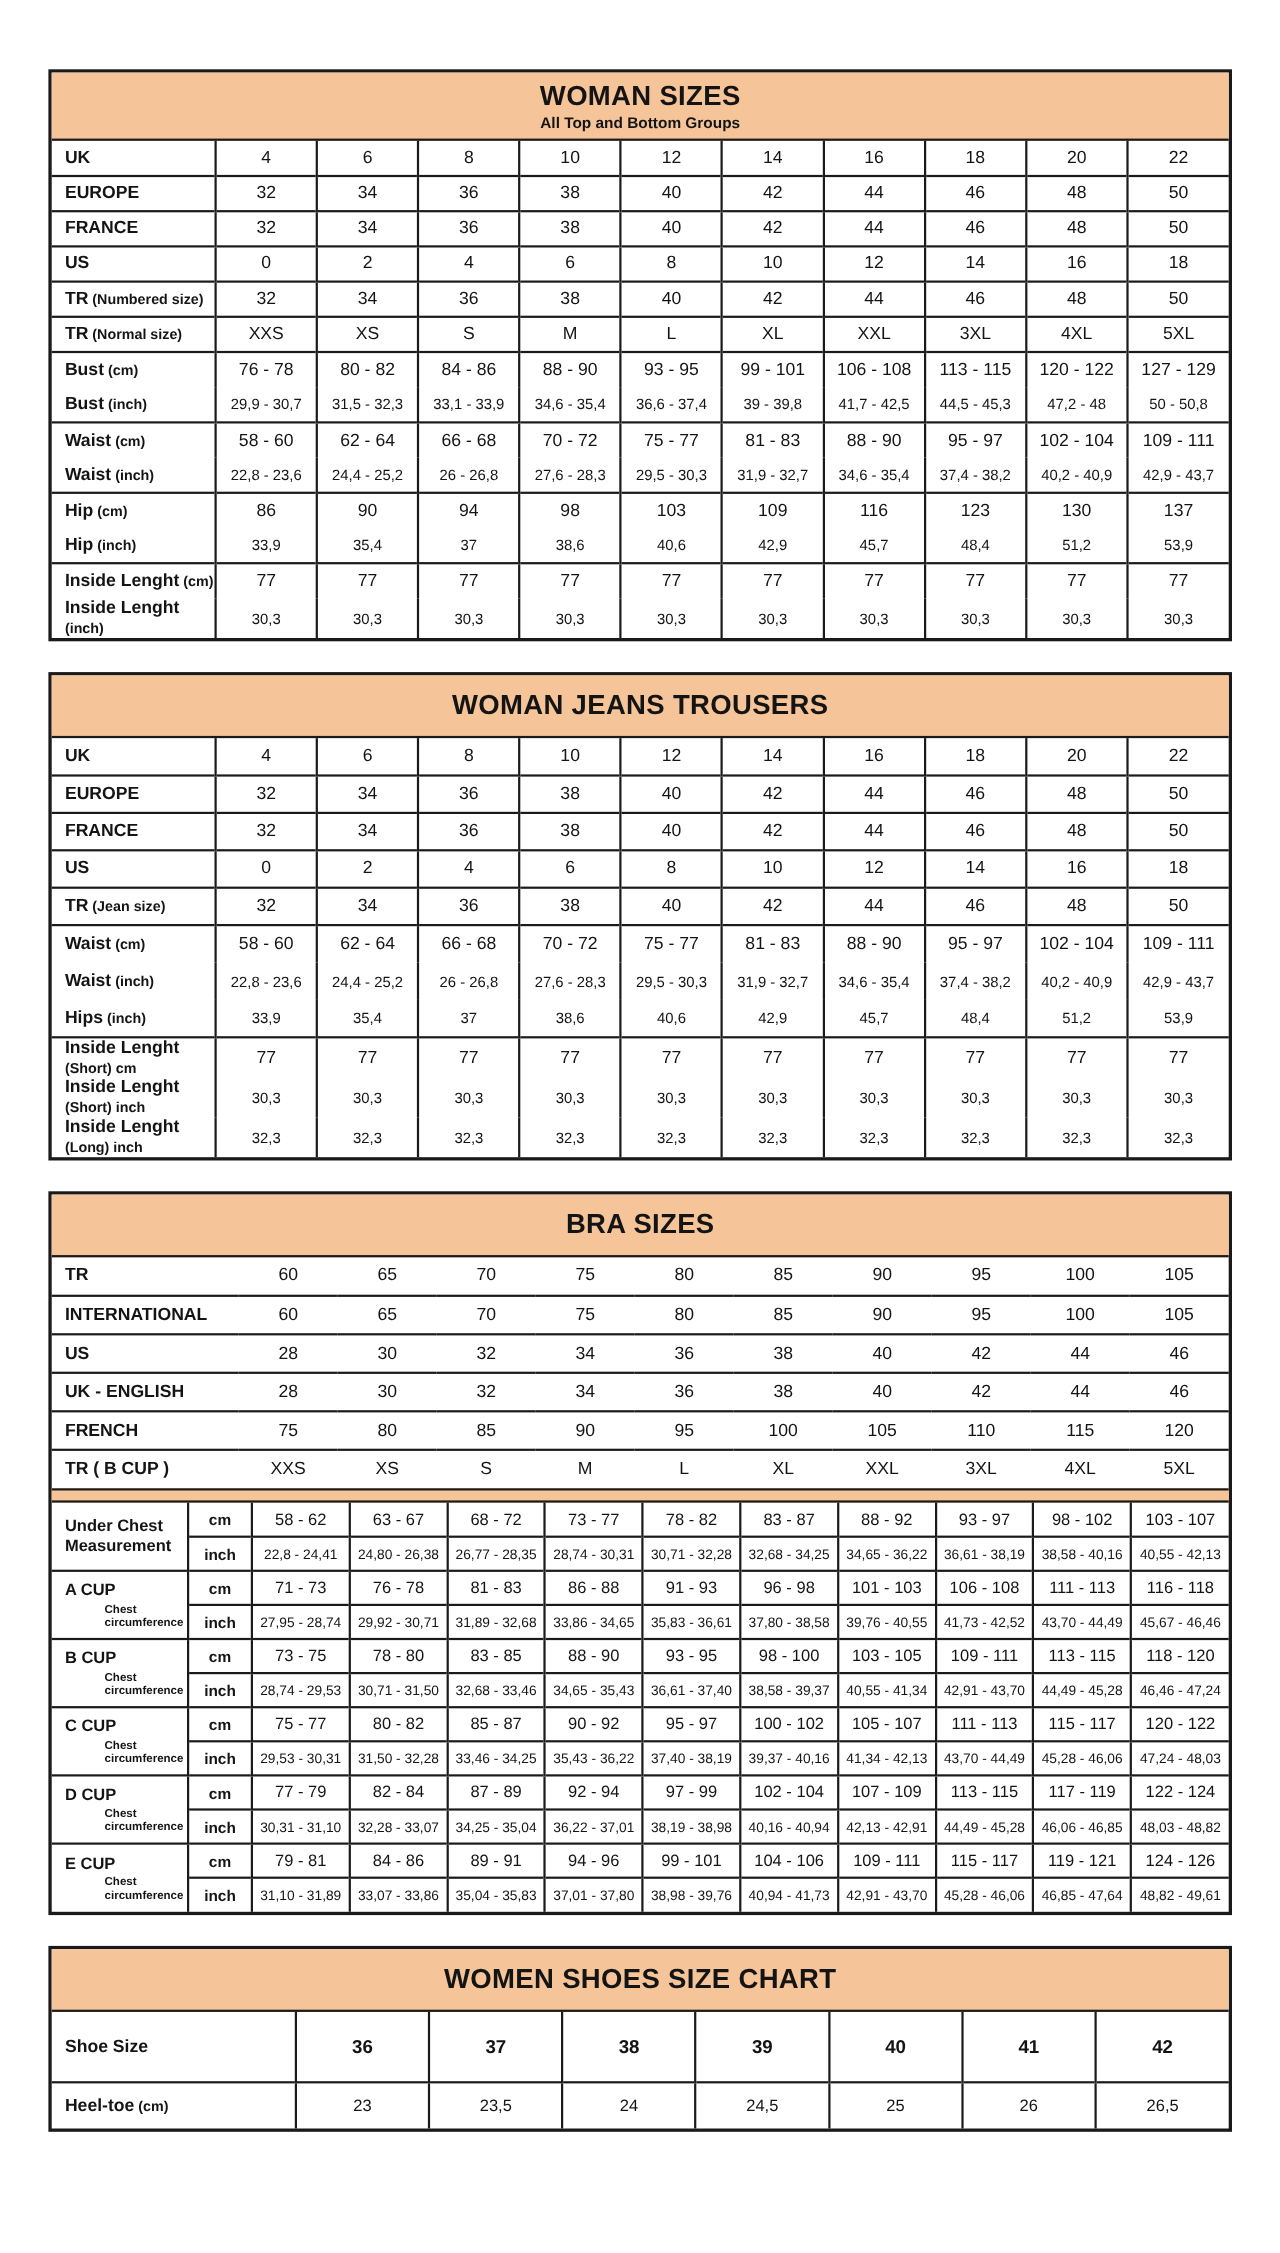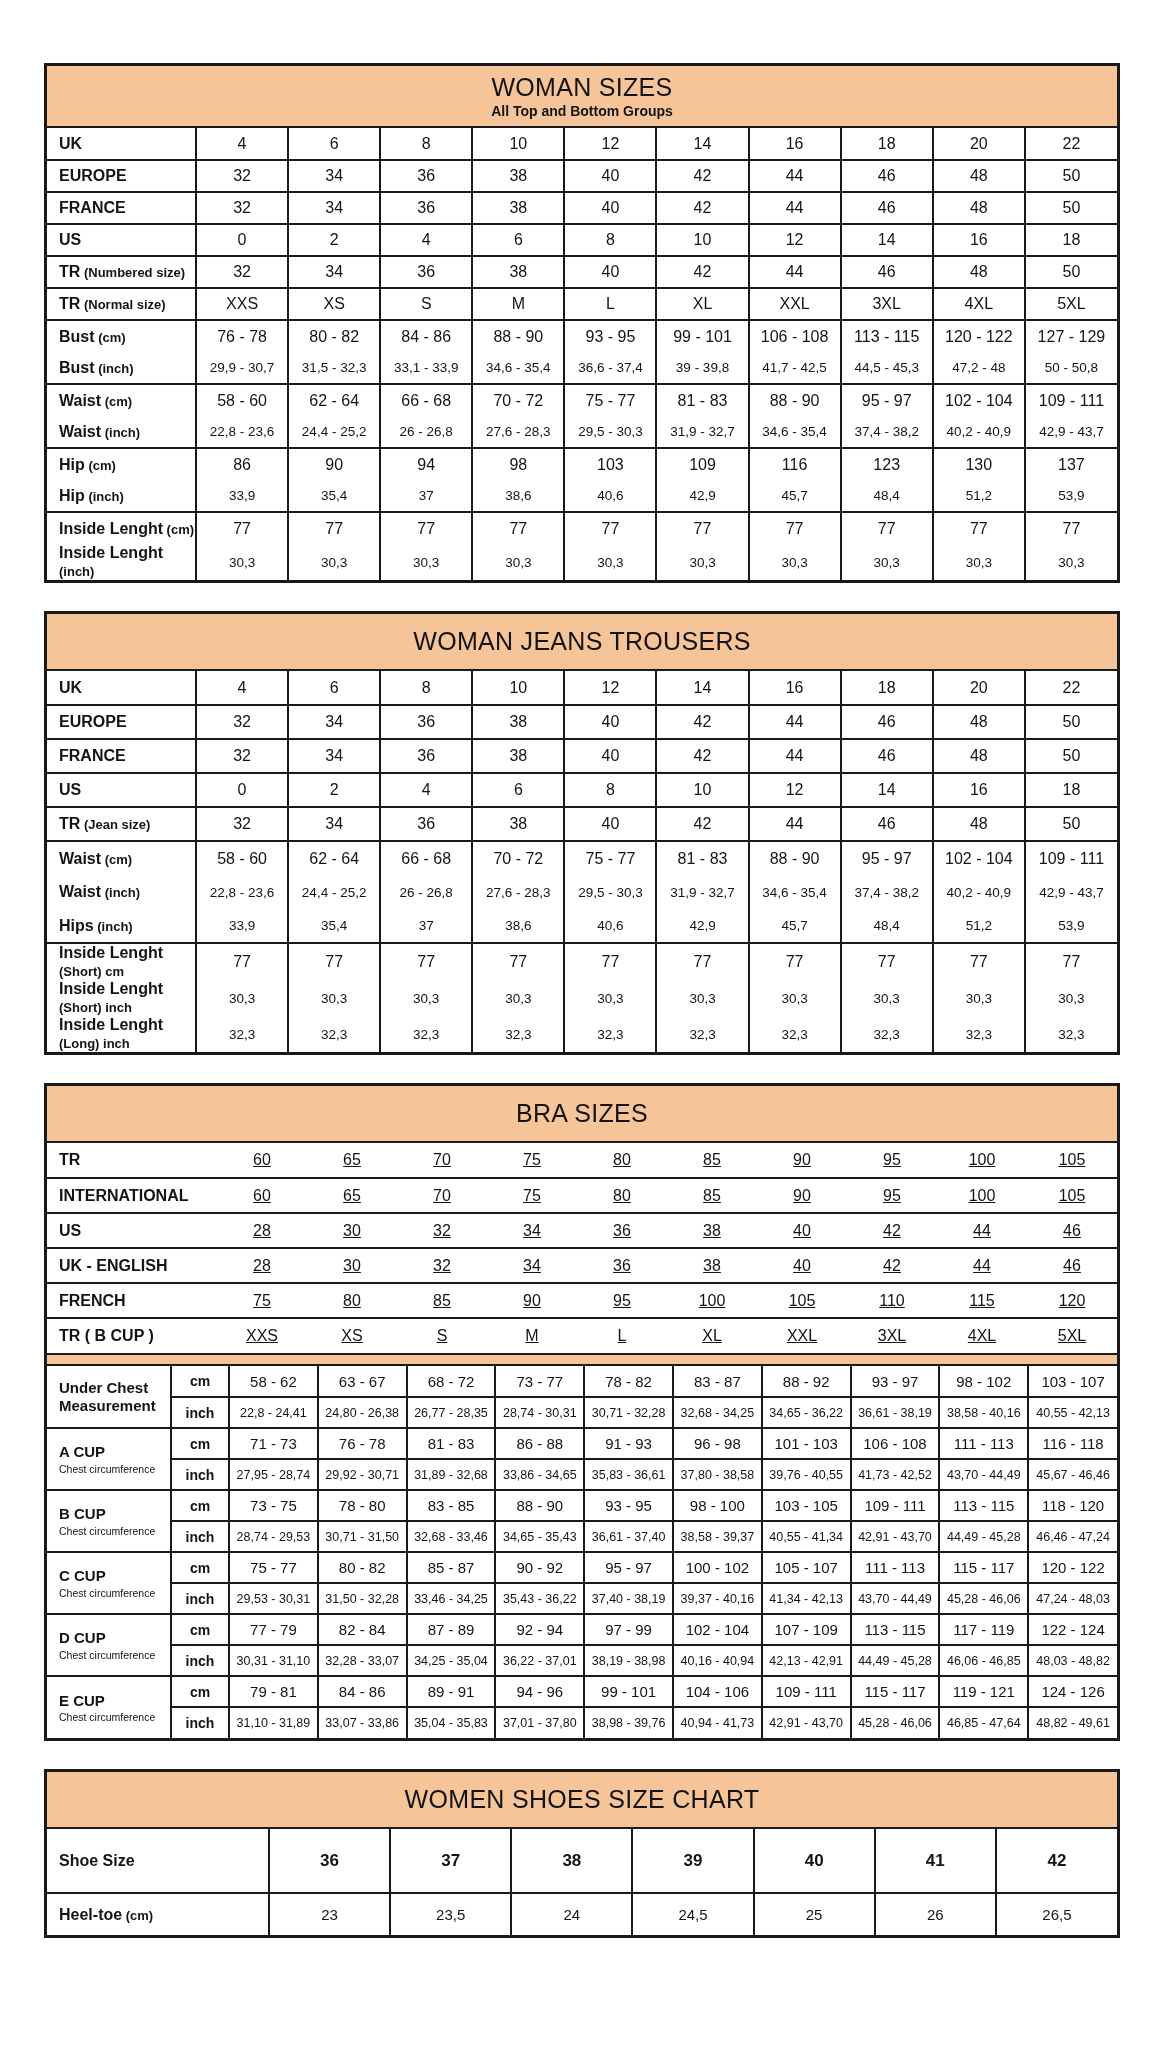--- a/index.html
+++ b/index.html
@@ -25,7 +25,7 @@
   }
   .band-t1 { height:62px; }
   .band-std { height:57px;text-align:center; }
-  .band-title { font-size:25px; font-weight:normal; letter-spacing:.3px; }
+  .band-title { font-size:25px; font-weight:bold; letter-spacing:.3px; }
   .band-sub { font-size:14px; font-weight:bold; margin-top:1px; }
 
   table { width:100%; border-collapse:collapse; table-layout:fixed; }

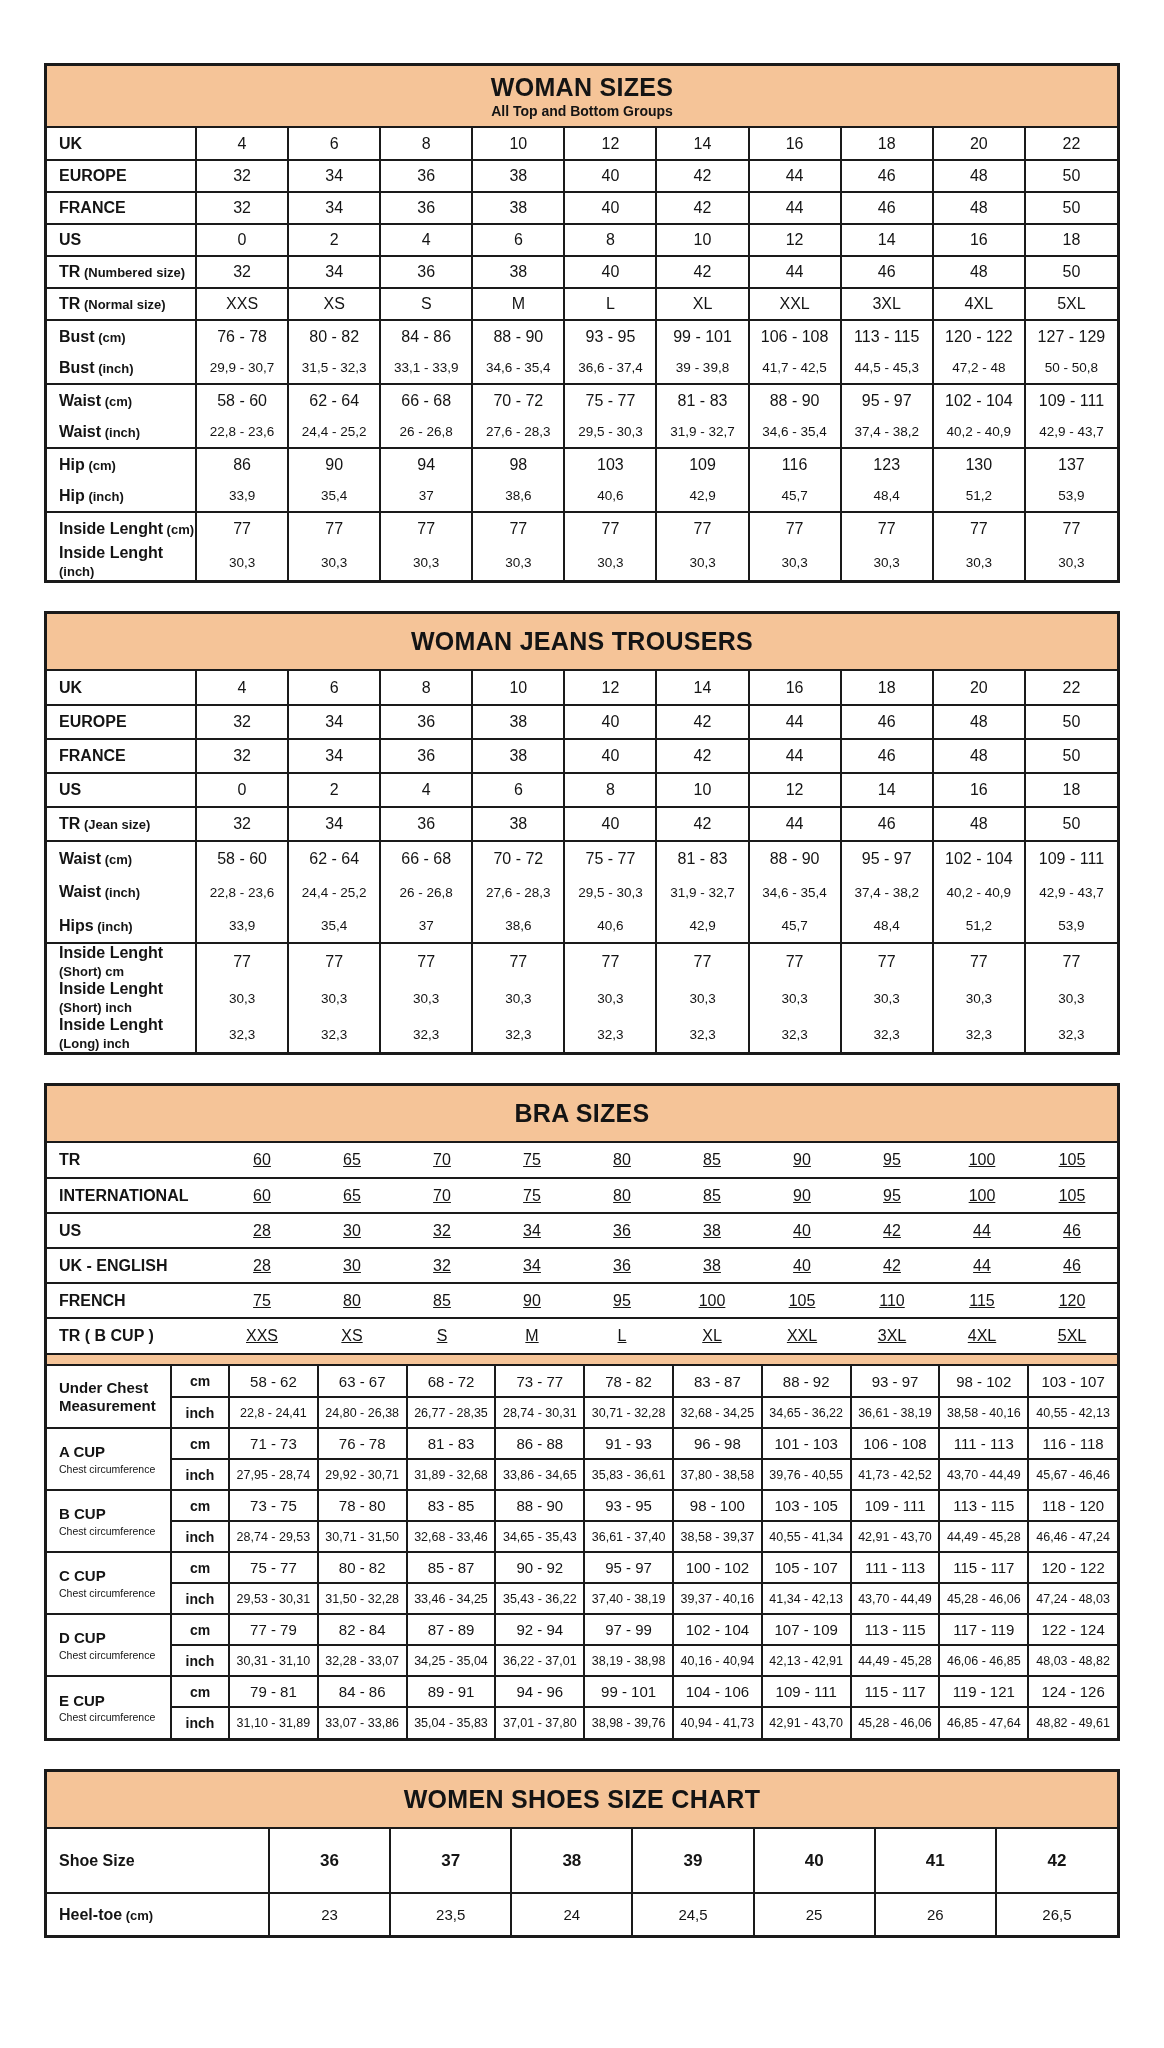--- a/index.html
+++ b/index.html
@@ -50,7 +50,7 @@
   
   .t-braA tr { height:35px; }
   .t-braA .lbl { width:170px; border-right:none; }
-  .t-braA .val { border-left:none;text-decoration:underline; }
+  .t-braA .val { border-left:none; }
 
   
   .bra-band {

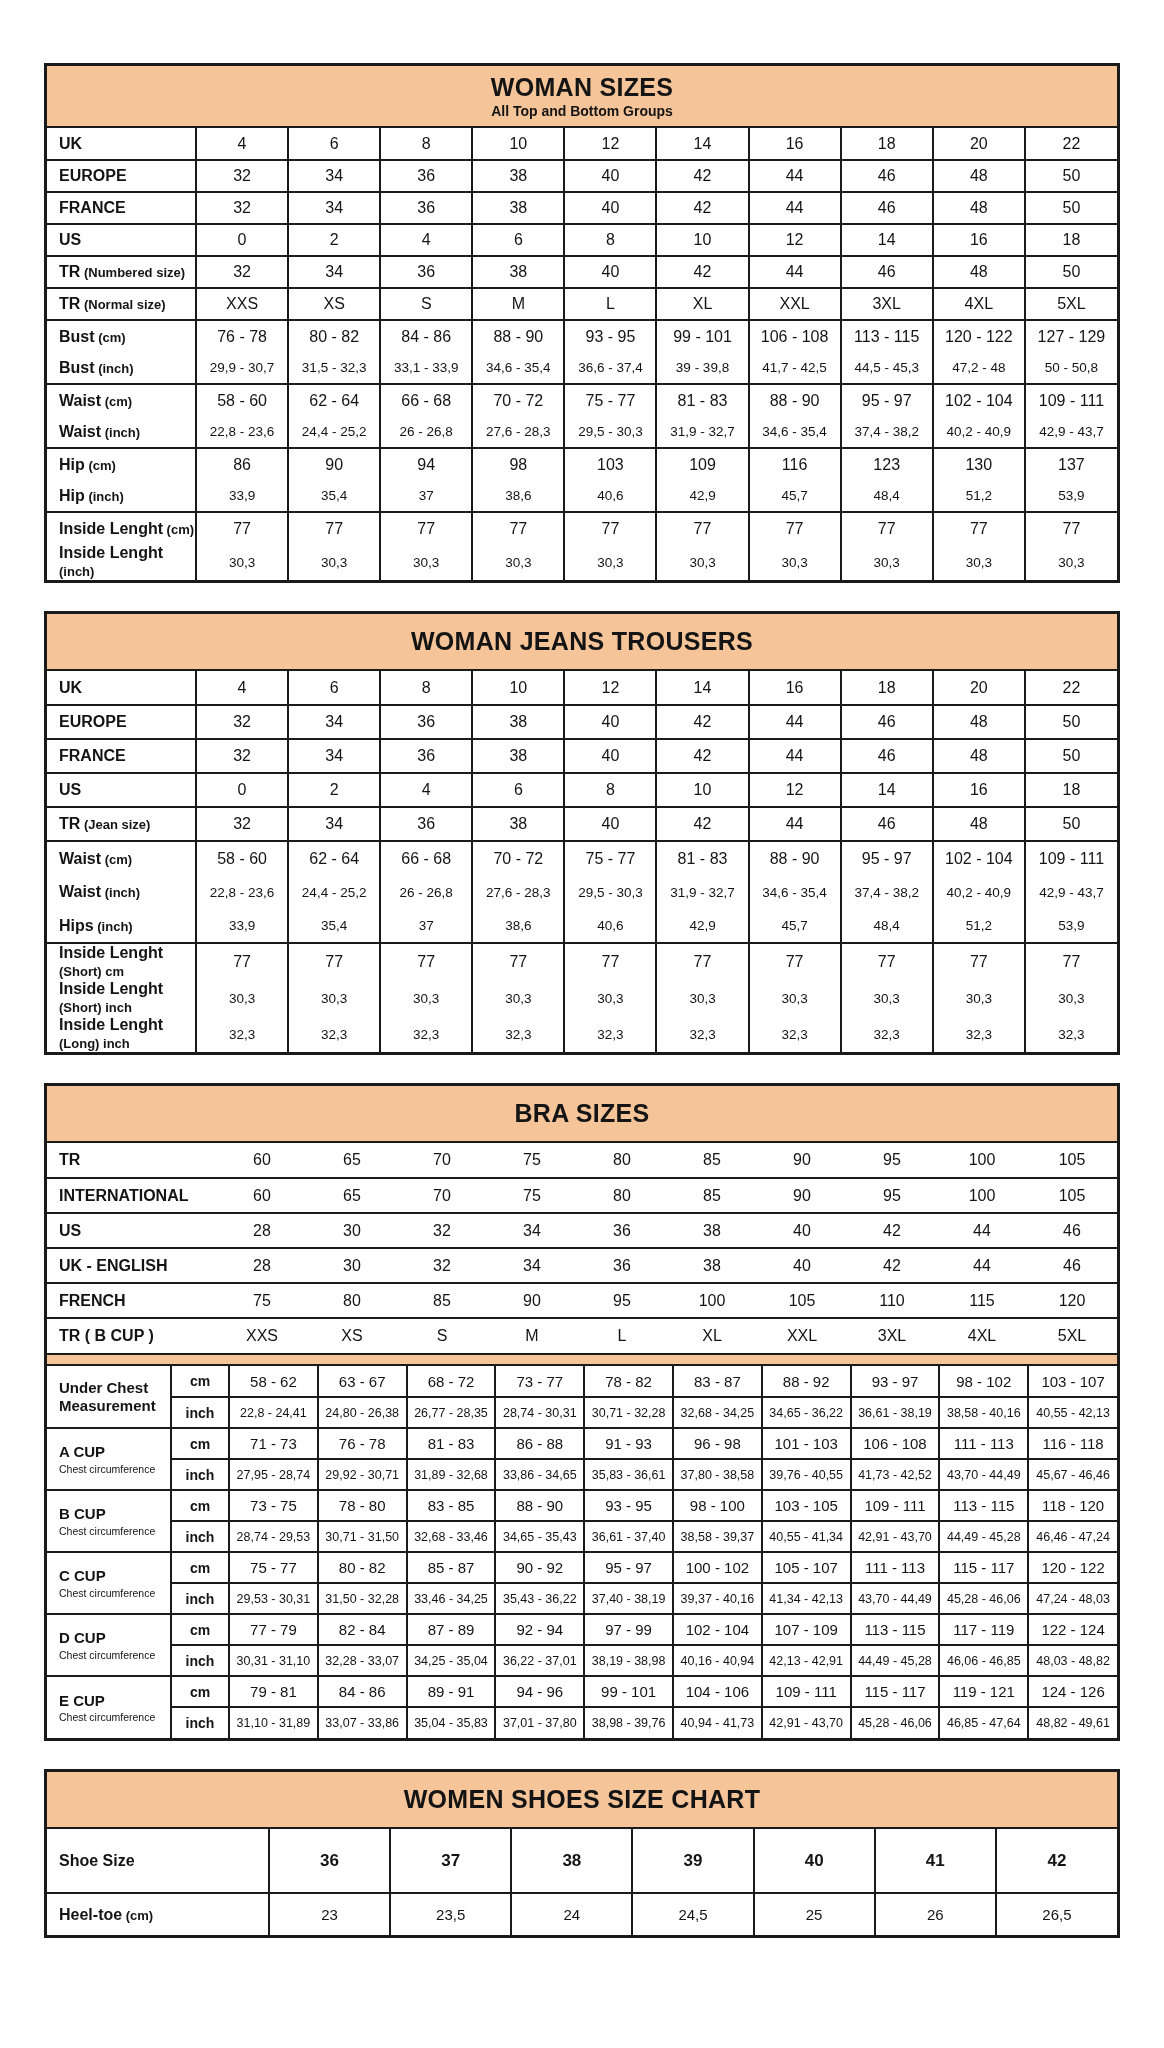--- a/index.html
+++ b/index.html
@@ -62,7 +62,7 @@
   
   .t-braB tr { height:31px; }
   .t-braB .lbl { width:124px; font-size:15px; line-height:1.15; padding-right:4px; }
-  .t-braB .cup-sub { font-size:10.5px; font-weight:normal; margin-top:2px; }
+  .t-braB .cup-sub { font-size:10.5px; font-weight:bold; margin-top:2px;margin-left:36px; }
   .t-braB .unit { width:58px; font-weight:bold; font-size:14px; border-left:2px solid var(--line,#1a1a1a); }
   .t-braB .val { font-size:15px; }
   .t-braB tr.small .val { font-size:12.5px; }

